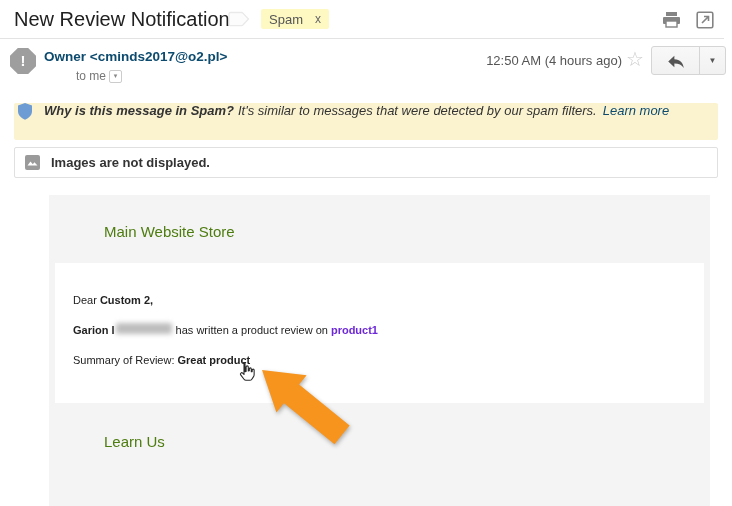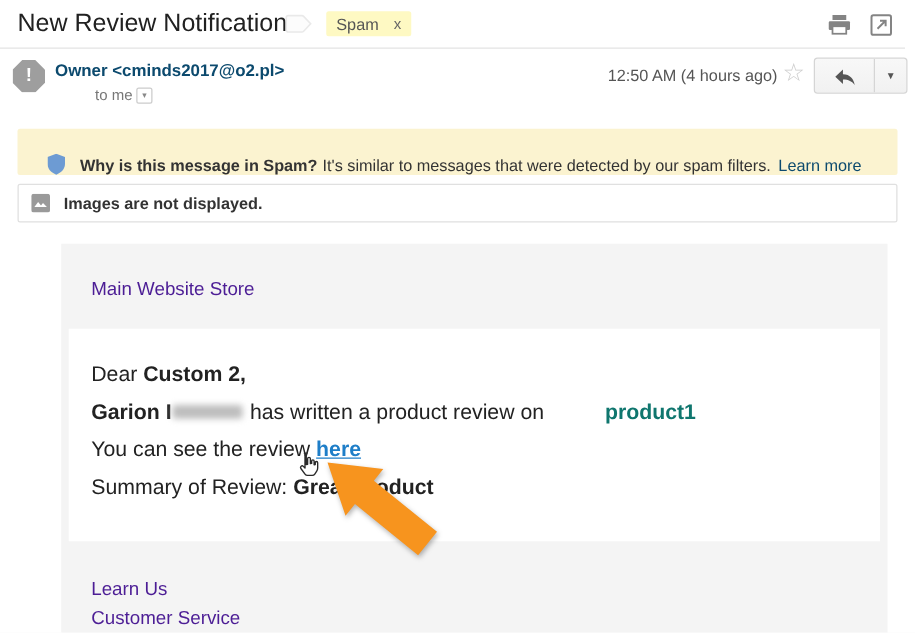--- a/index.html
+++ b/index.html
@@ -39,8 +39,8 @@
 
   
   .spam-banner { position:absolute; left:14px; top:103px; width:704px; height:37px;
-                 background:#fbf3d0; border-radius:2px; display:flex; align-items:flex-end;
-                 padding:0 24px; font-size:13px; color:#333; }
+                 background:#fbf3d0; border-radius:2px; display:flex; align-items:flex-start;
+                 padding:0 4px; font-size:13px; color:#333;font-style:italic; }
   .spam-banner b { margin-right:4px; }
   .spam-banner .shield { margin-right:12px; display:flex; }
   .link-blue { color:#0c4a6e; text-decoration:none; cursor:pointer; }

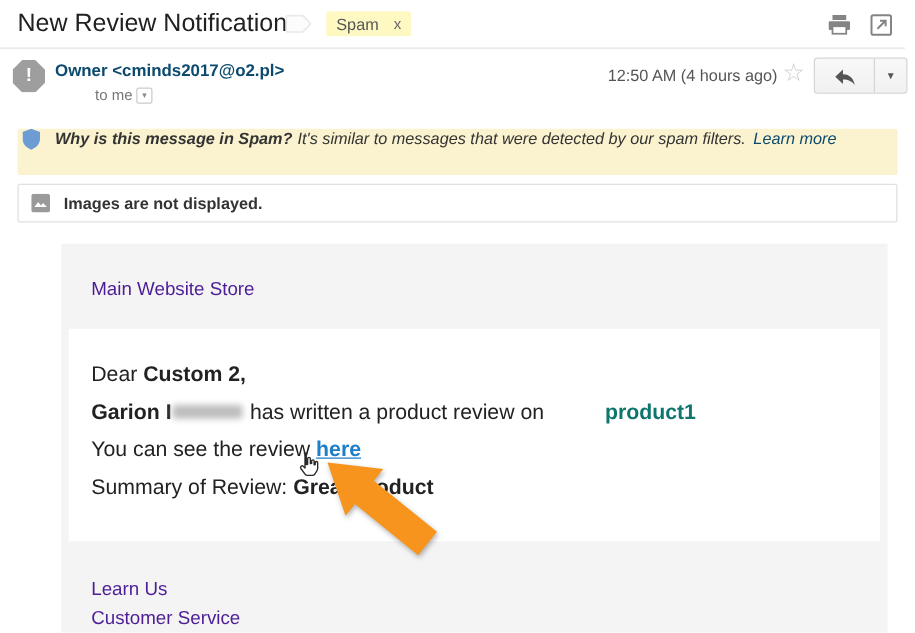--- a/index.html
+++ b/index.html
@@ -56,7 +56,7 @@
   .email-wrap { position:absolute; left:49px; top:195px; width:661px; height:311px;
                 background:#f4f4f4; overflow:hidden; }
   .email-header { padding:28px 24px 22px; }
-  .email-link { color:#4c1d95; text-decoration:none; font-size:15px; cursor:pointer; }
+  .email-link { color:#4d7c0f; text-decoration:none; font-size:15px; cursor:pointer;margin-left:31px; }
   .email-content { margin:0 6px; background:#fff; padding:28px 18px 34px; font-size:17px; color:#222; }
   .email-content p { line-height:18px; margin-bottom:12px; }
   .email-content p:last-child { margin-bottom:0; }

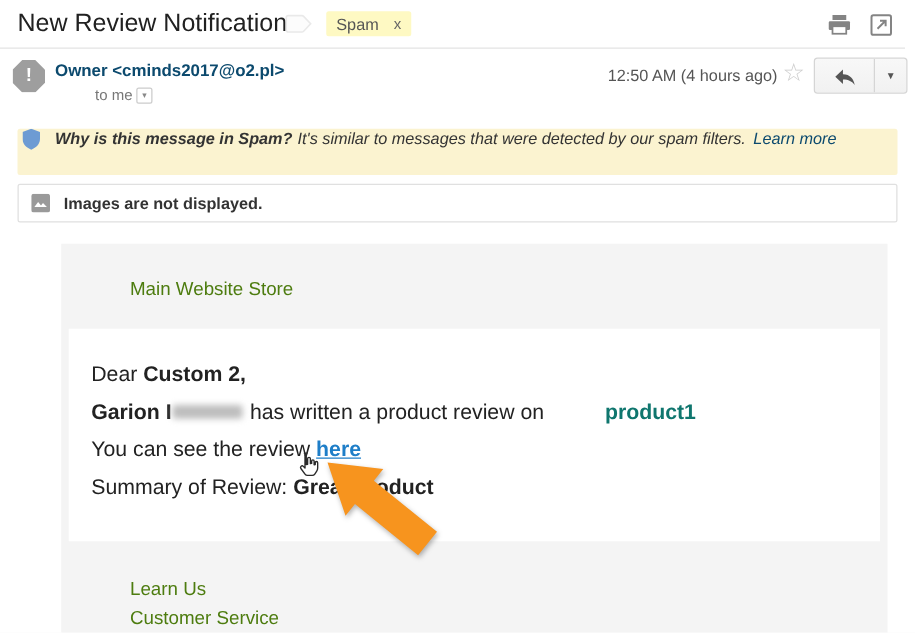--- a/index.html
+++ b/index.html
@@ -57,7 +57,7 @@
                 background:#f4f4f4; overflow:hidden; }
   .email-header { padding:28px 24px 22px; }
   .email-link { color:#4d7c0f; text-decoration:none; font-size:15px; cursor:pointer;margin-left:31px; }
-  .email-content { margin:0 6px; background:#fff; padding:28px 18px 34px; font-size:17px; color:#222; }
+  .email-content { margin:0 6px; background:#fff; padding:28px 18px 34px; font-size:11px; color:#222; }
   .email-content p { line-height:18px; margin-bottom:12px; }
   .email-content p:last-child { margin-bottom:0; }
   .blur-name { display:inline-block; width:56px; height:11px; background:#bdbdbd;

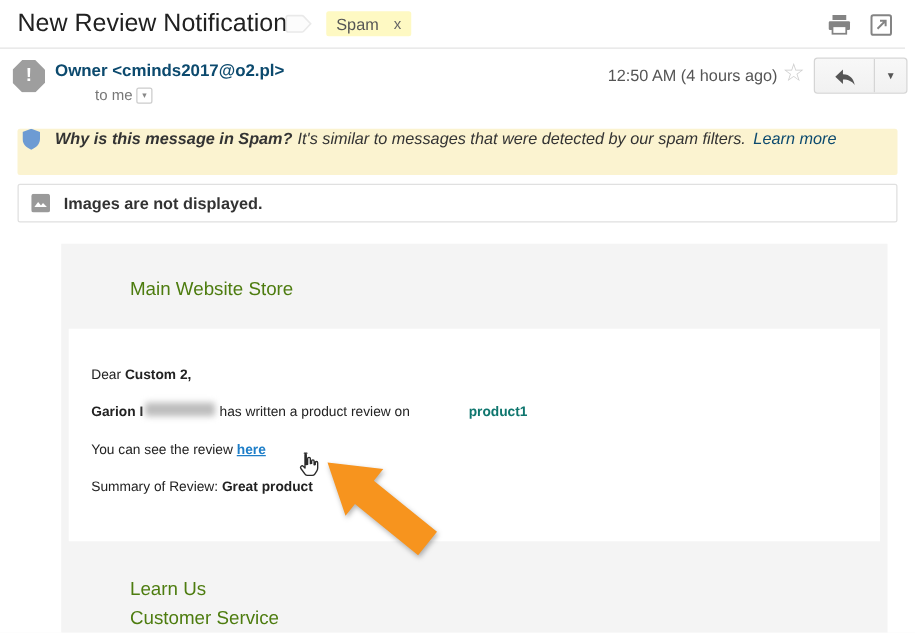--- a/index.html
+++ b/index.html
@@ -62,7 +62,7 @@
   .email-content p:last-child { margin-bottom:0; }
   .blur-name { display:inline-block; width:56px; height:11px; background:#bdbdbd;
                border-radius:2px; filter:blur(2.5px); margin:0 1px; }
-  .product-link { color:#0f766e; font-weight:bold; text-decoration:none; cursor:pointer;margin-left:44px; }
+  .product-link { color:#6d28d9; font-weight:bold; text-decoration:none; cursor:pointer; }
   .here-link { color:#1e7ec8; font-weight:bold; text-decoration:underline; cursor:pointer; }
   .email-footer { padding:27px 24px; }
   .email-footer a { display:block; line-height:23px; }

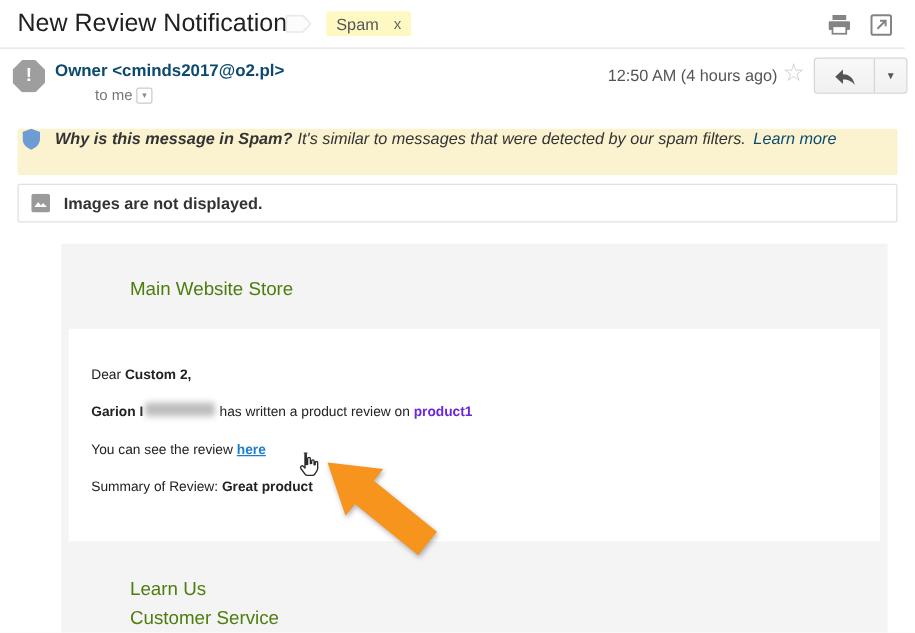--- a/index.html
+++ b/index.html
@@ -142,7 +142,6 @@
   <div class="email-content">
     <p><span>Dear </span><b>Custom 2,</b></p>
     <p><b>Garion I</b><span class="blur-name"></span><span> has written a product review on </span><a class="product-link">product1</a></p>
-    <p><span>You can see the review </span><a class="here-link">here</a></p>
     <p><span>Summary of Review: </span><b>Great product</b></p>
   </div>
   <div class="email-footer">

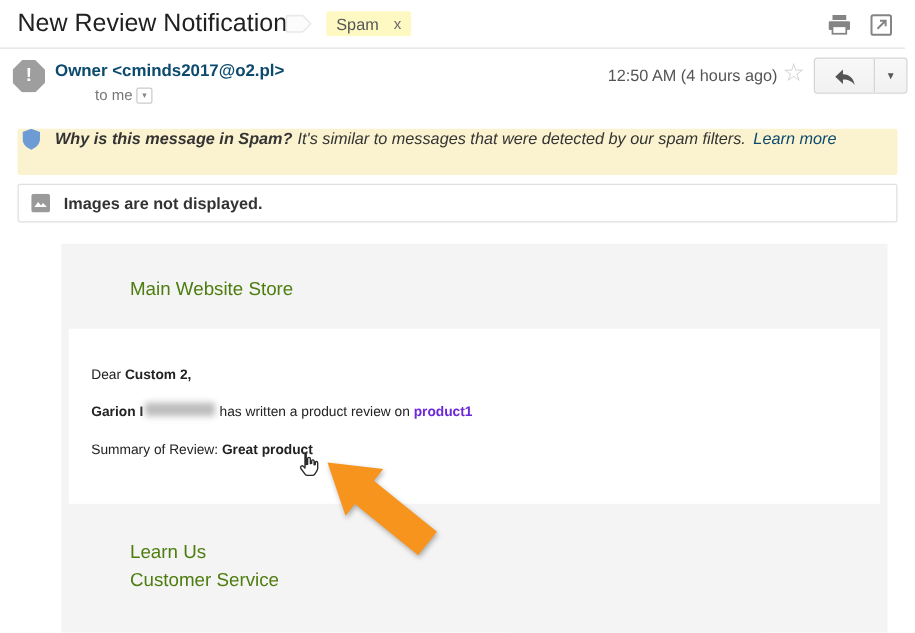--- a/index.html
+++ b/index.html
@@ -146,7 +146,6 @@
   </div>
   <div class="email-footer">
     <a class="email-link">Learn Us</a>
-    <a class="email-link">Customer Service</a>
   </div>
 </div>
 

